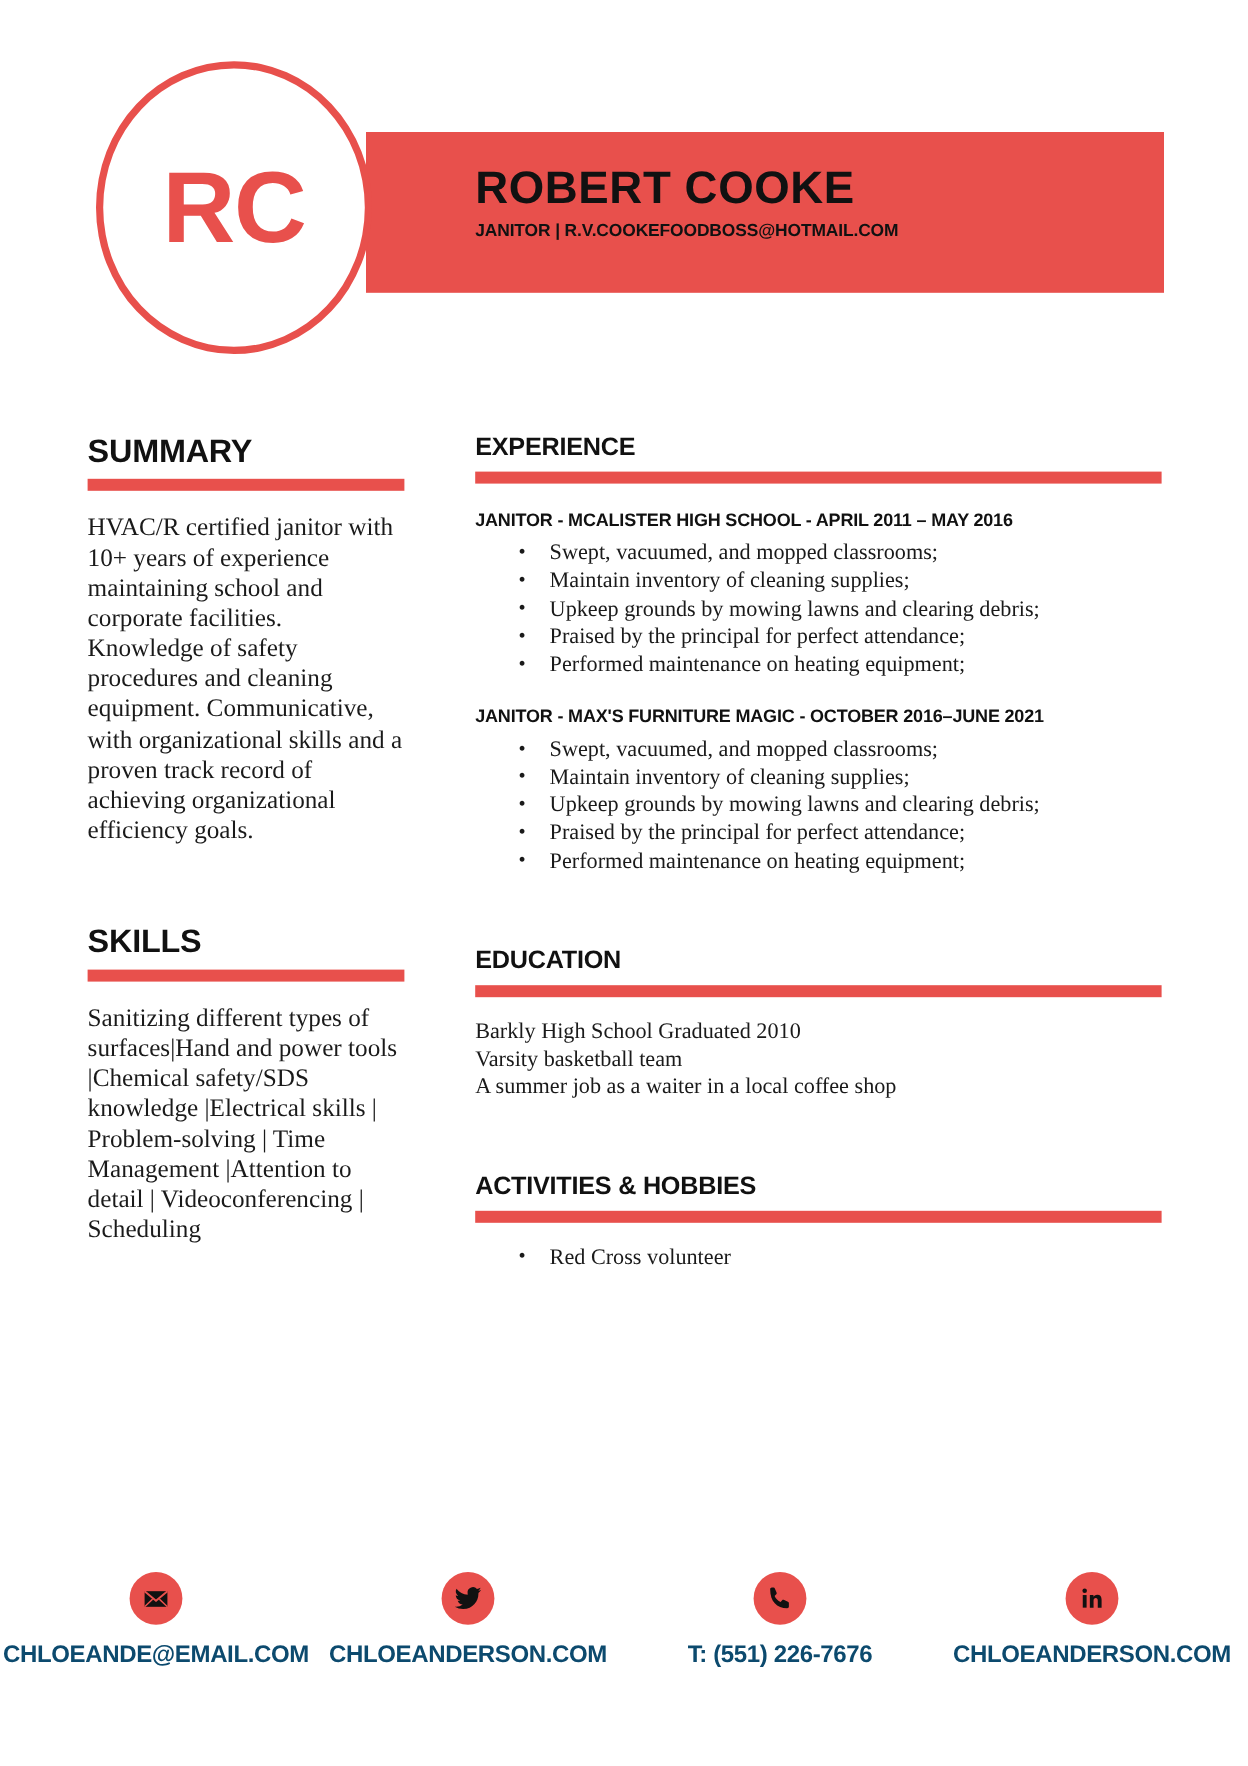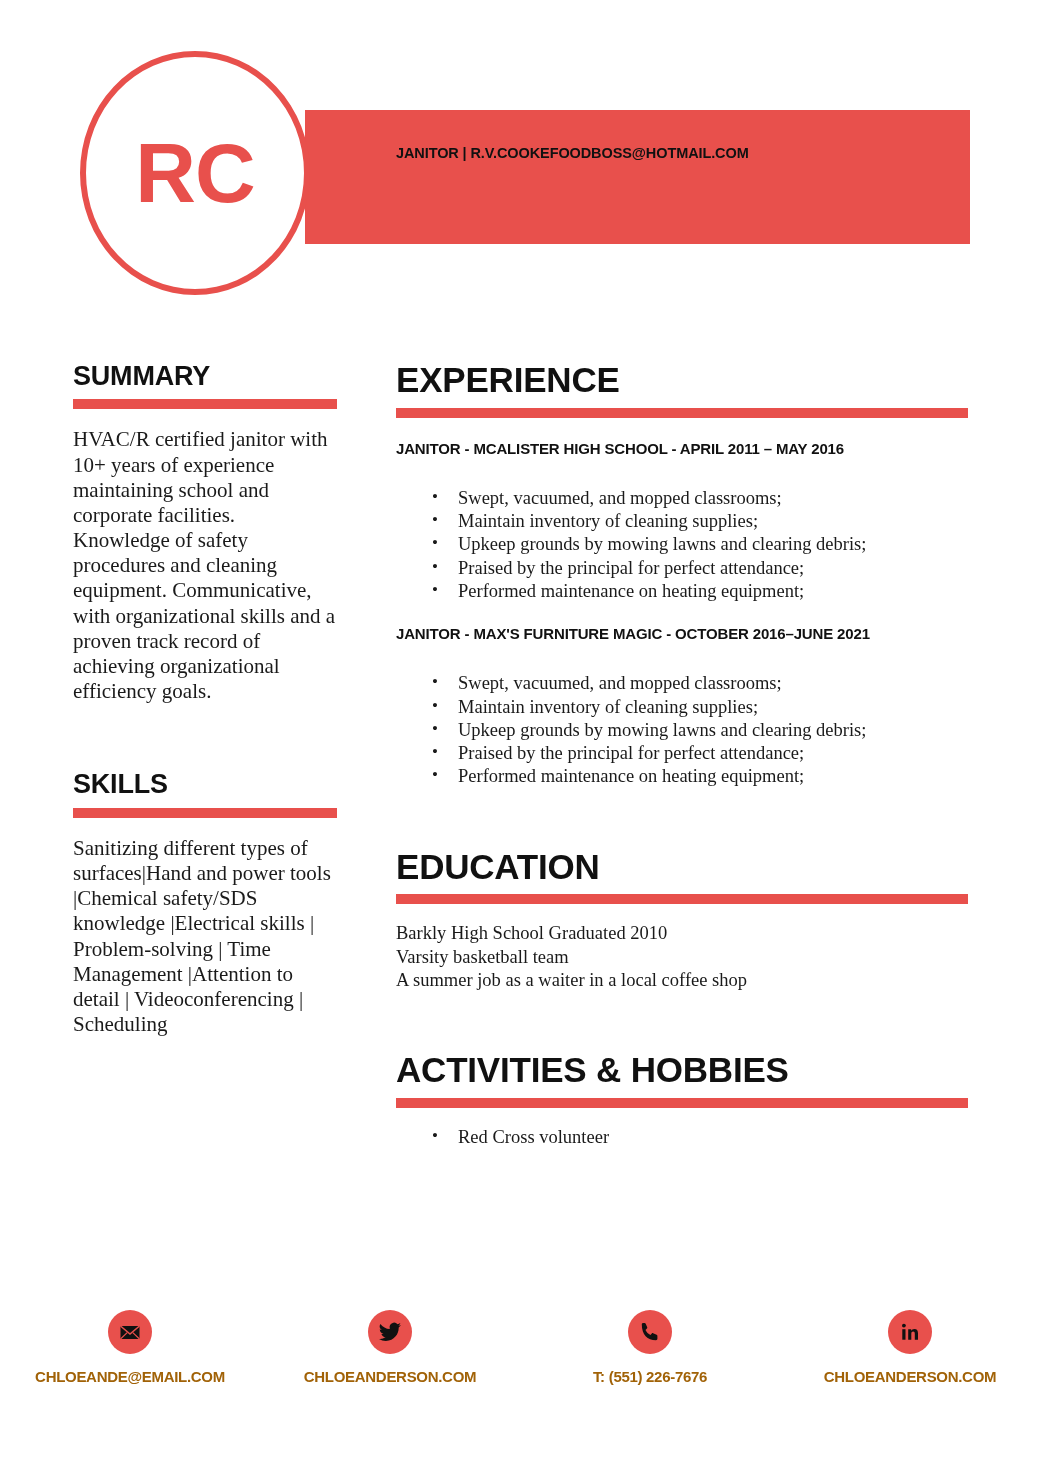--- a/index.html
+++ b/index.html
@@ -206,6 +206,7 @@
     <span class="avatar-initials">RC</span>
   </div>
   <div class="header-text">
+    <div class="header-name">ROBERT COOKE</div>
     <div class="header-subline">JANITOR  |  R.V.COOKEFOODBOSS@HOTMAIL.COM</div>
   </div>
 </div>

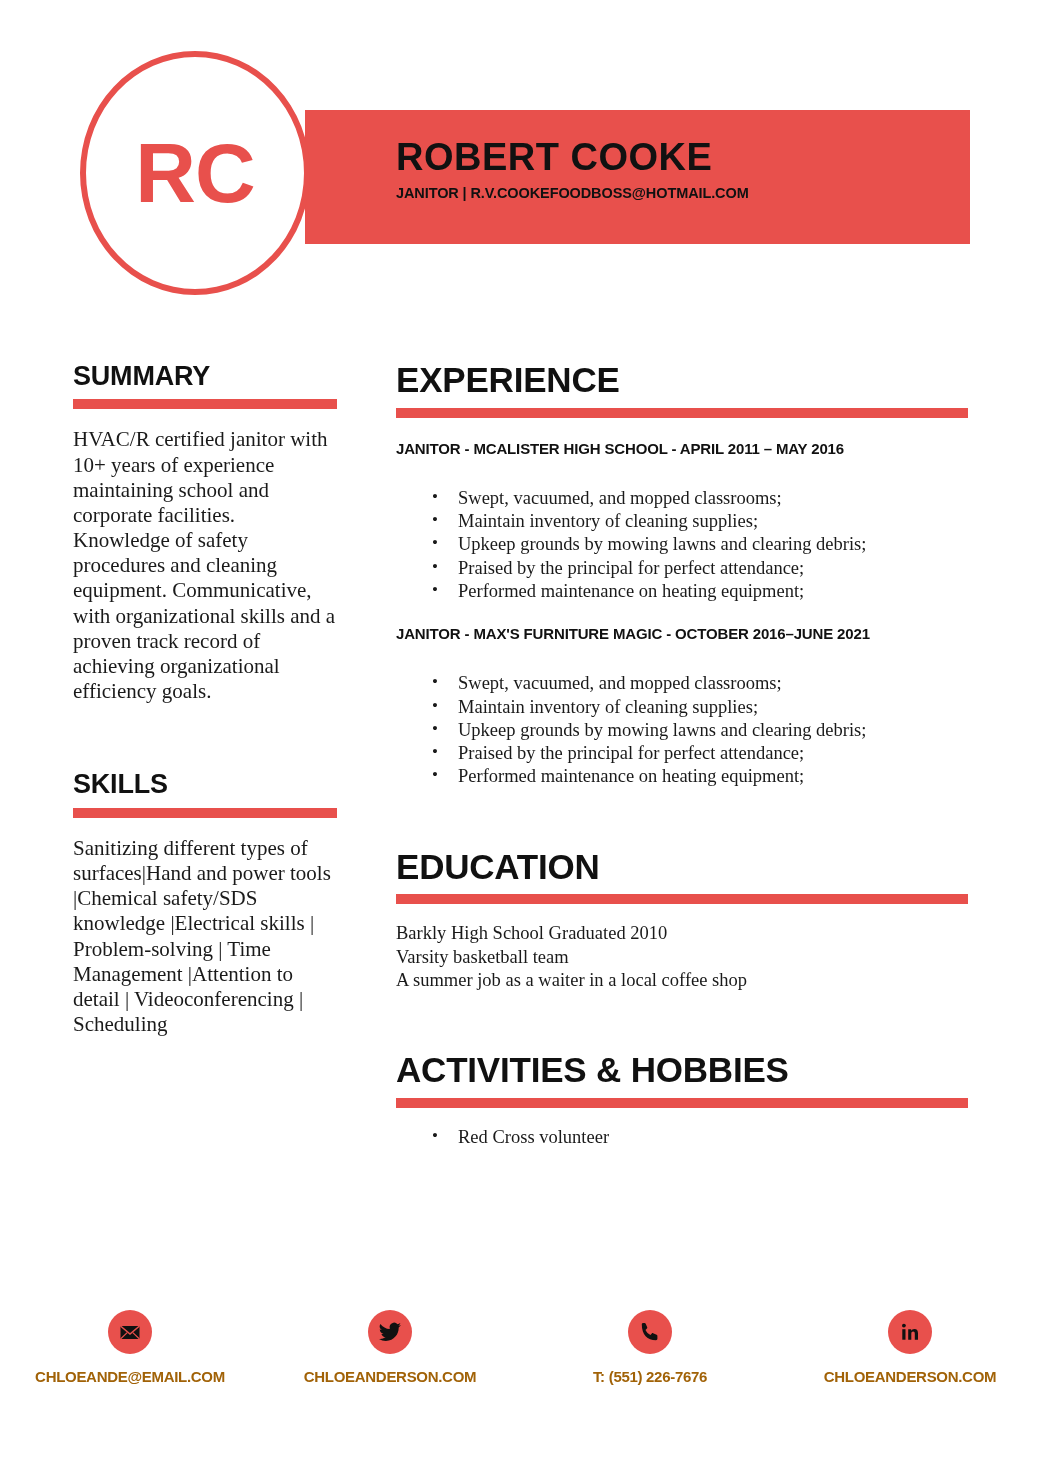--- a/index.html
+++ b/index.html
@@ -100,7 +100,7 @@
     margin: 0;
   }
   .left-col .sec-title { font-size: 27px; letter-spacing: -0.2px; }
-  .right-col .sec-title { font-size: 35px; letter-spacing: -0.2px; }
+  .right-col .sec-title { font-size: 21px; letter-spacing: -0.2px; }
   .sec-rule {
     height: 10px;
     background: #E8504C;

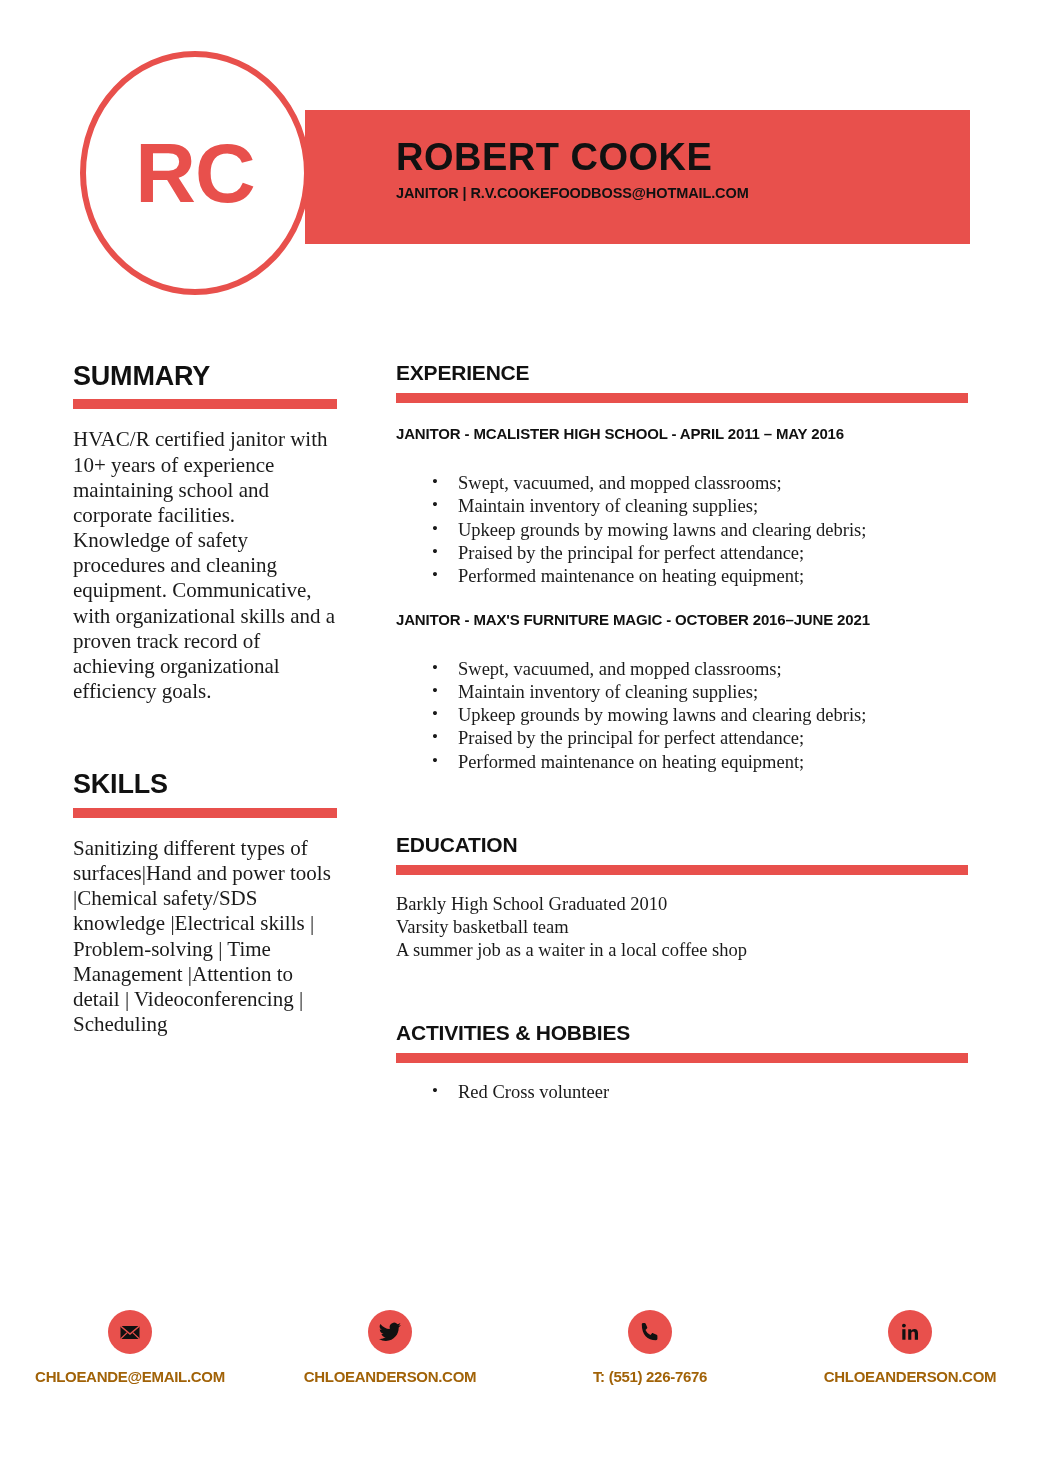--- a/index.html
+++ b/index.html
@@ -130,7 +130,7 @@
     color: #111111;
   }
   ul.bullets {
-    margin: 30px 0 0 0;
+    margin: 8px 0 0 0;
     padding: 0 0 0 62px;
     list-style: none;
   }

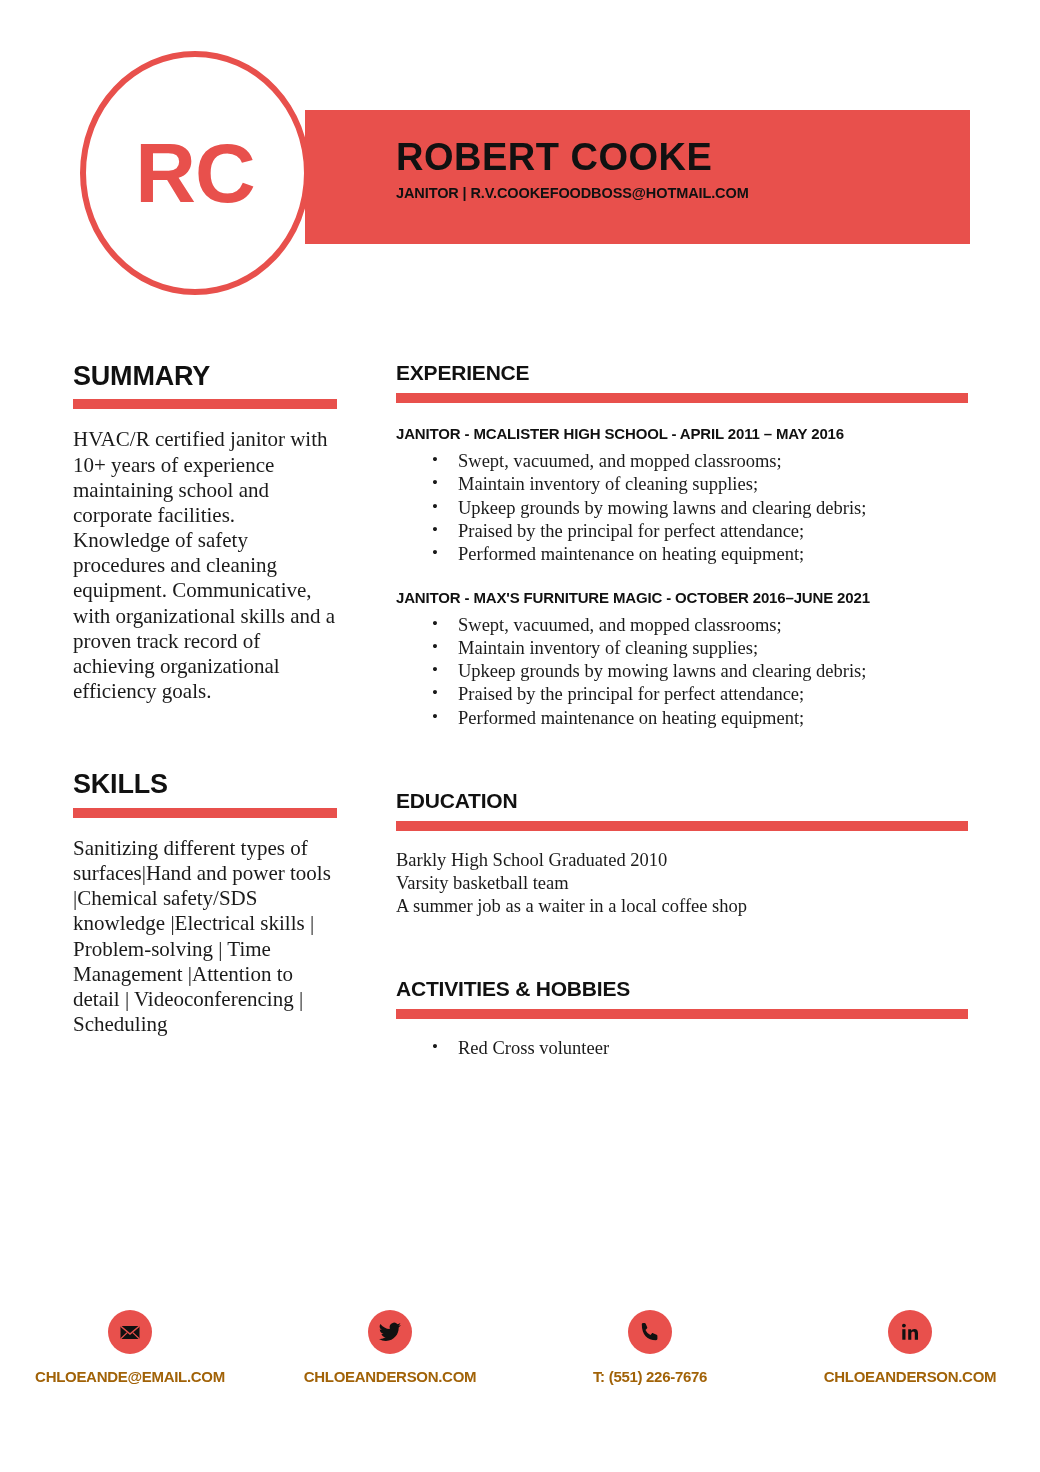--- a/index.html
+++ b/index.html
@@ -190,9 +190,9 @@
     margin-top: 14px;
     font-family: "Liberation Sans", sans-serif;
     font-weight: bold;
-    font-size: 15px;
+    font-size: 20px;
     letter-spacing: -0.3px;
-    color: #a16207;
+    color: #0c4a6e;
     white-space: nowrap;
     text-align: right;
   }

